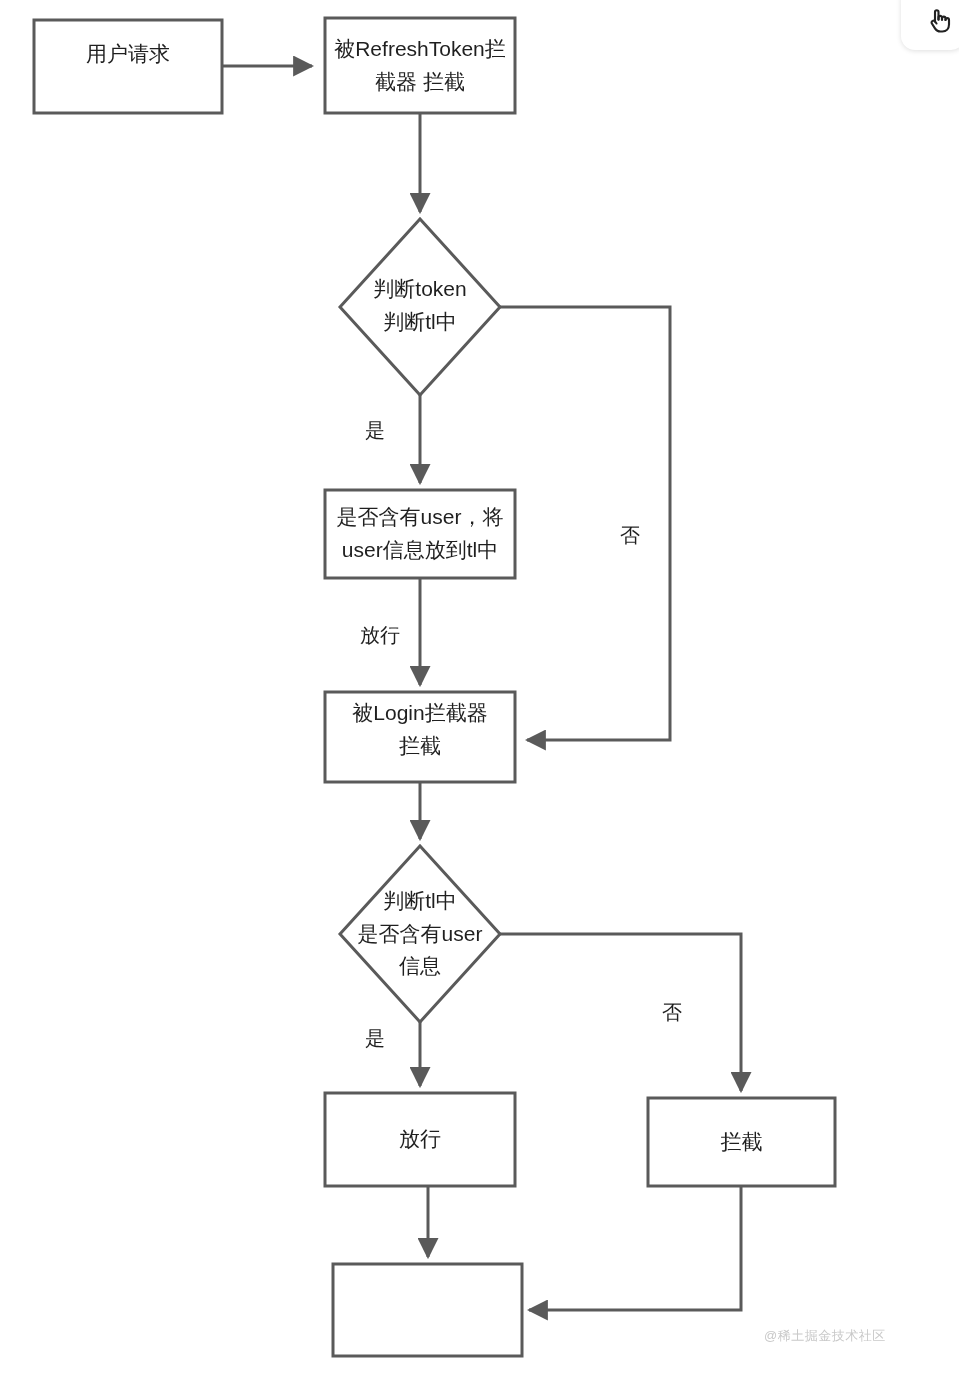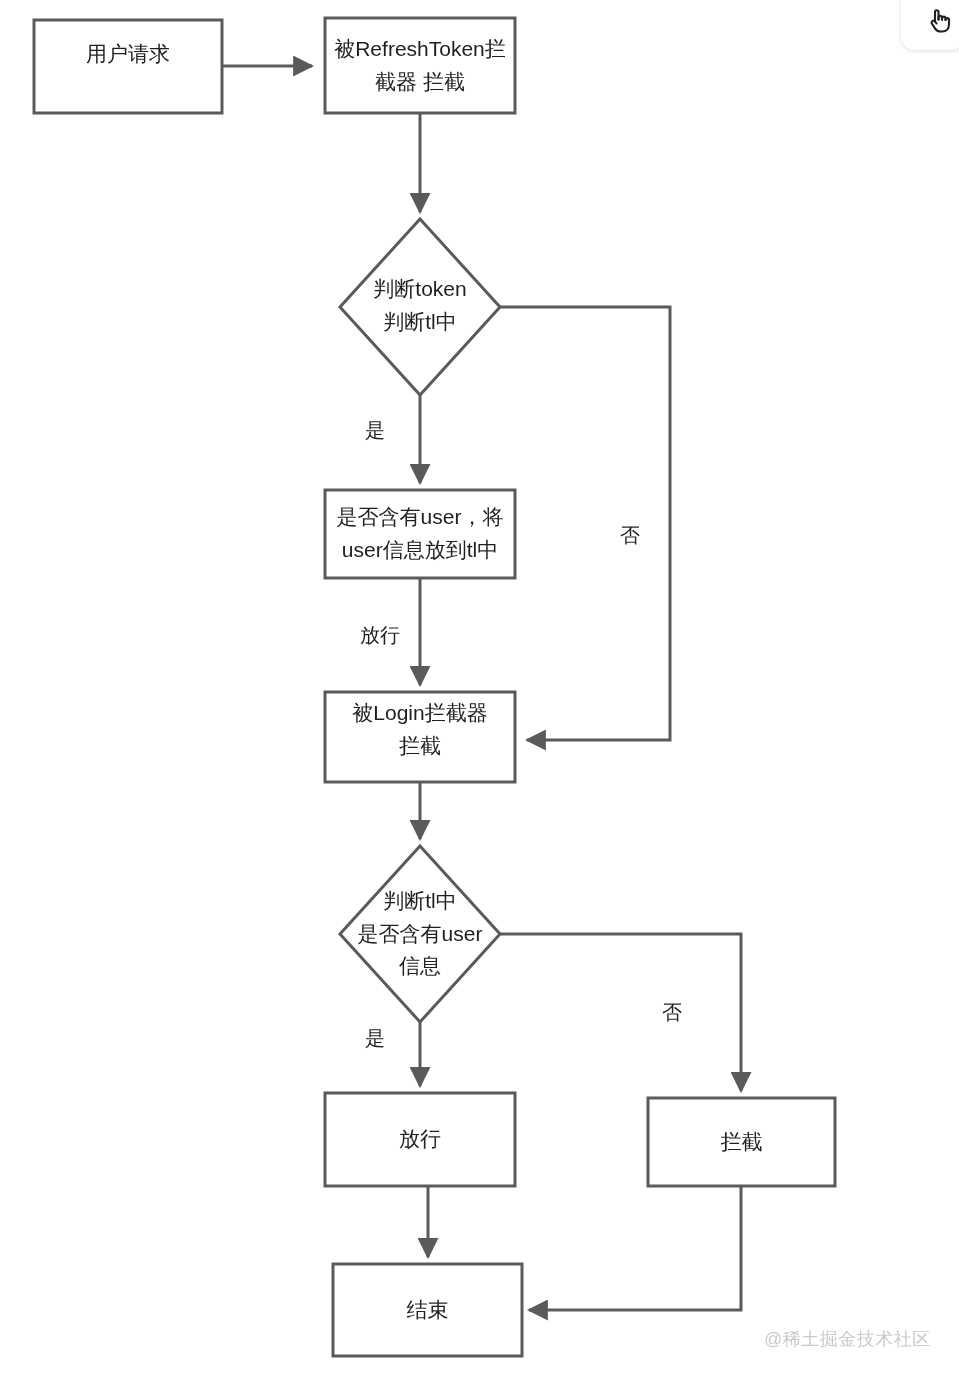--- a/index.html
+++ b/index.html
@@ -175,9 +175,6 @@
     <span>拦截</span>
   </div>
 
-  <div class="node-label" style="left:333px; top:1264px; width:189px; height:92px;">
-    <span>结束</span>
-  </div>
 
   <div class="edge-label" style="left:365px; top:420px;">是</div>
 

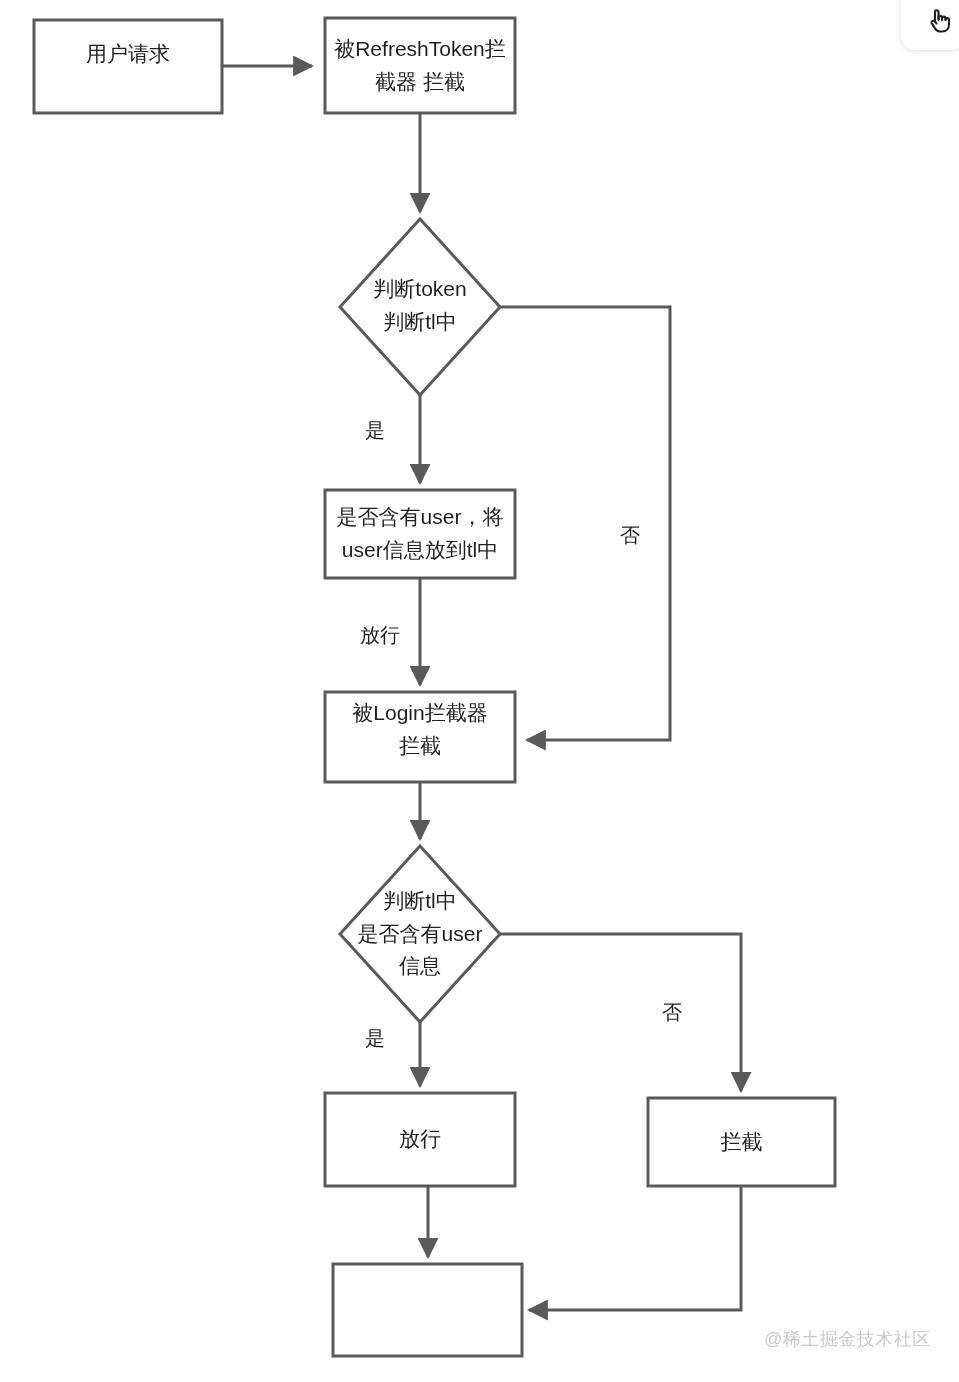--- a/index.html
+++ b/index.html
@@ -74,7 +74,7 @@
     left: 764px;
     top: 1327px;
     color: #c9c9c9;
-    font-size: 18px;
+    font-size: 13px;
     letter-spacing: 0.5px;
     white-space: nowrap;
     user-select: none;

